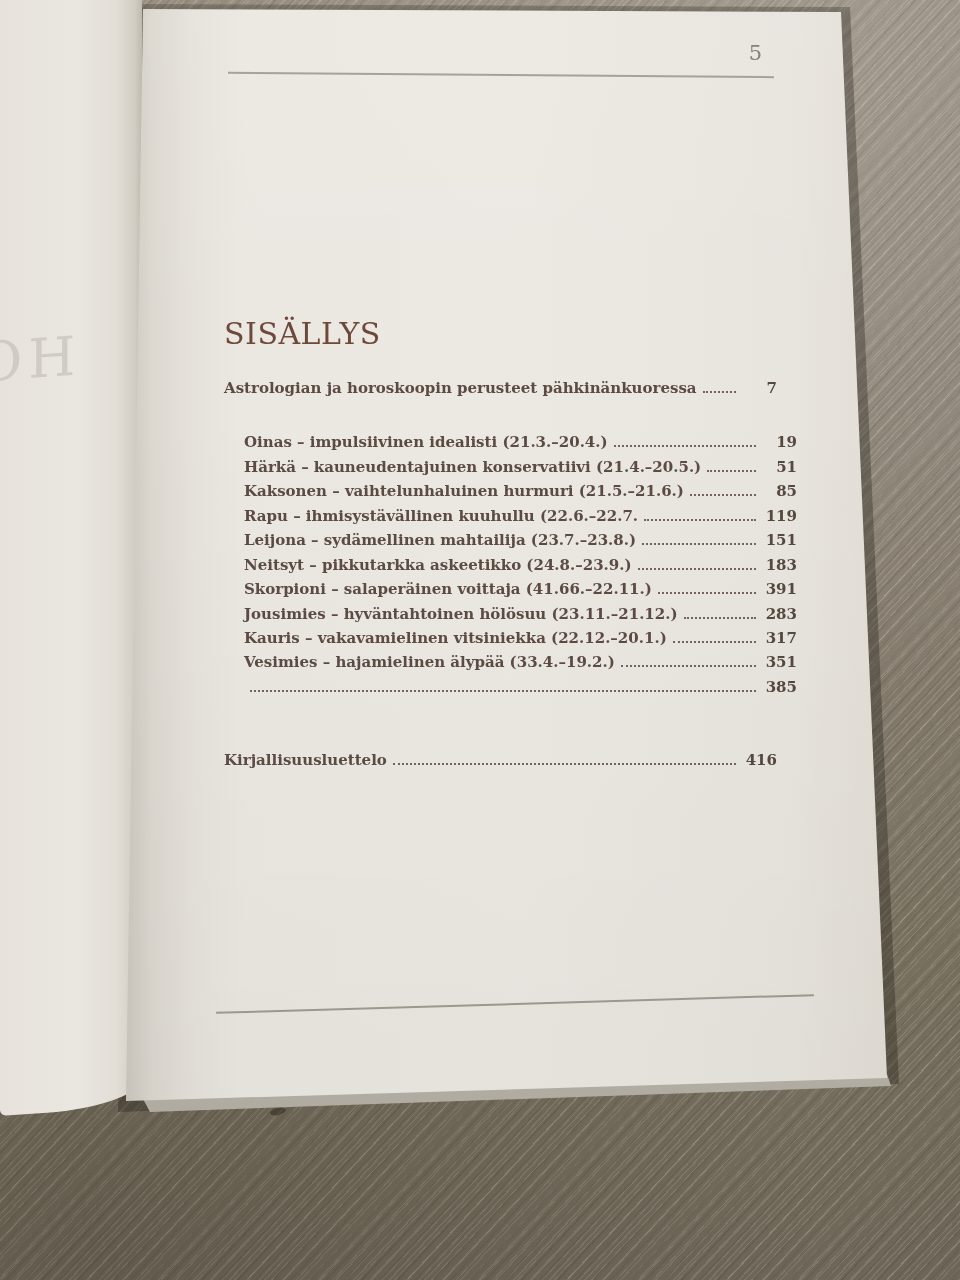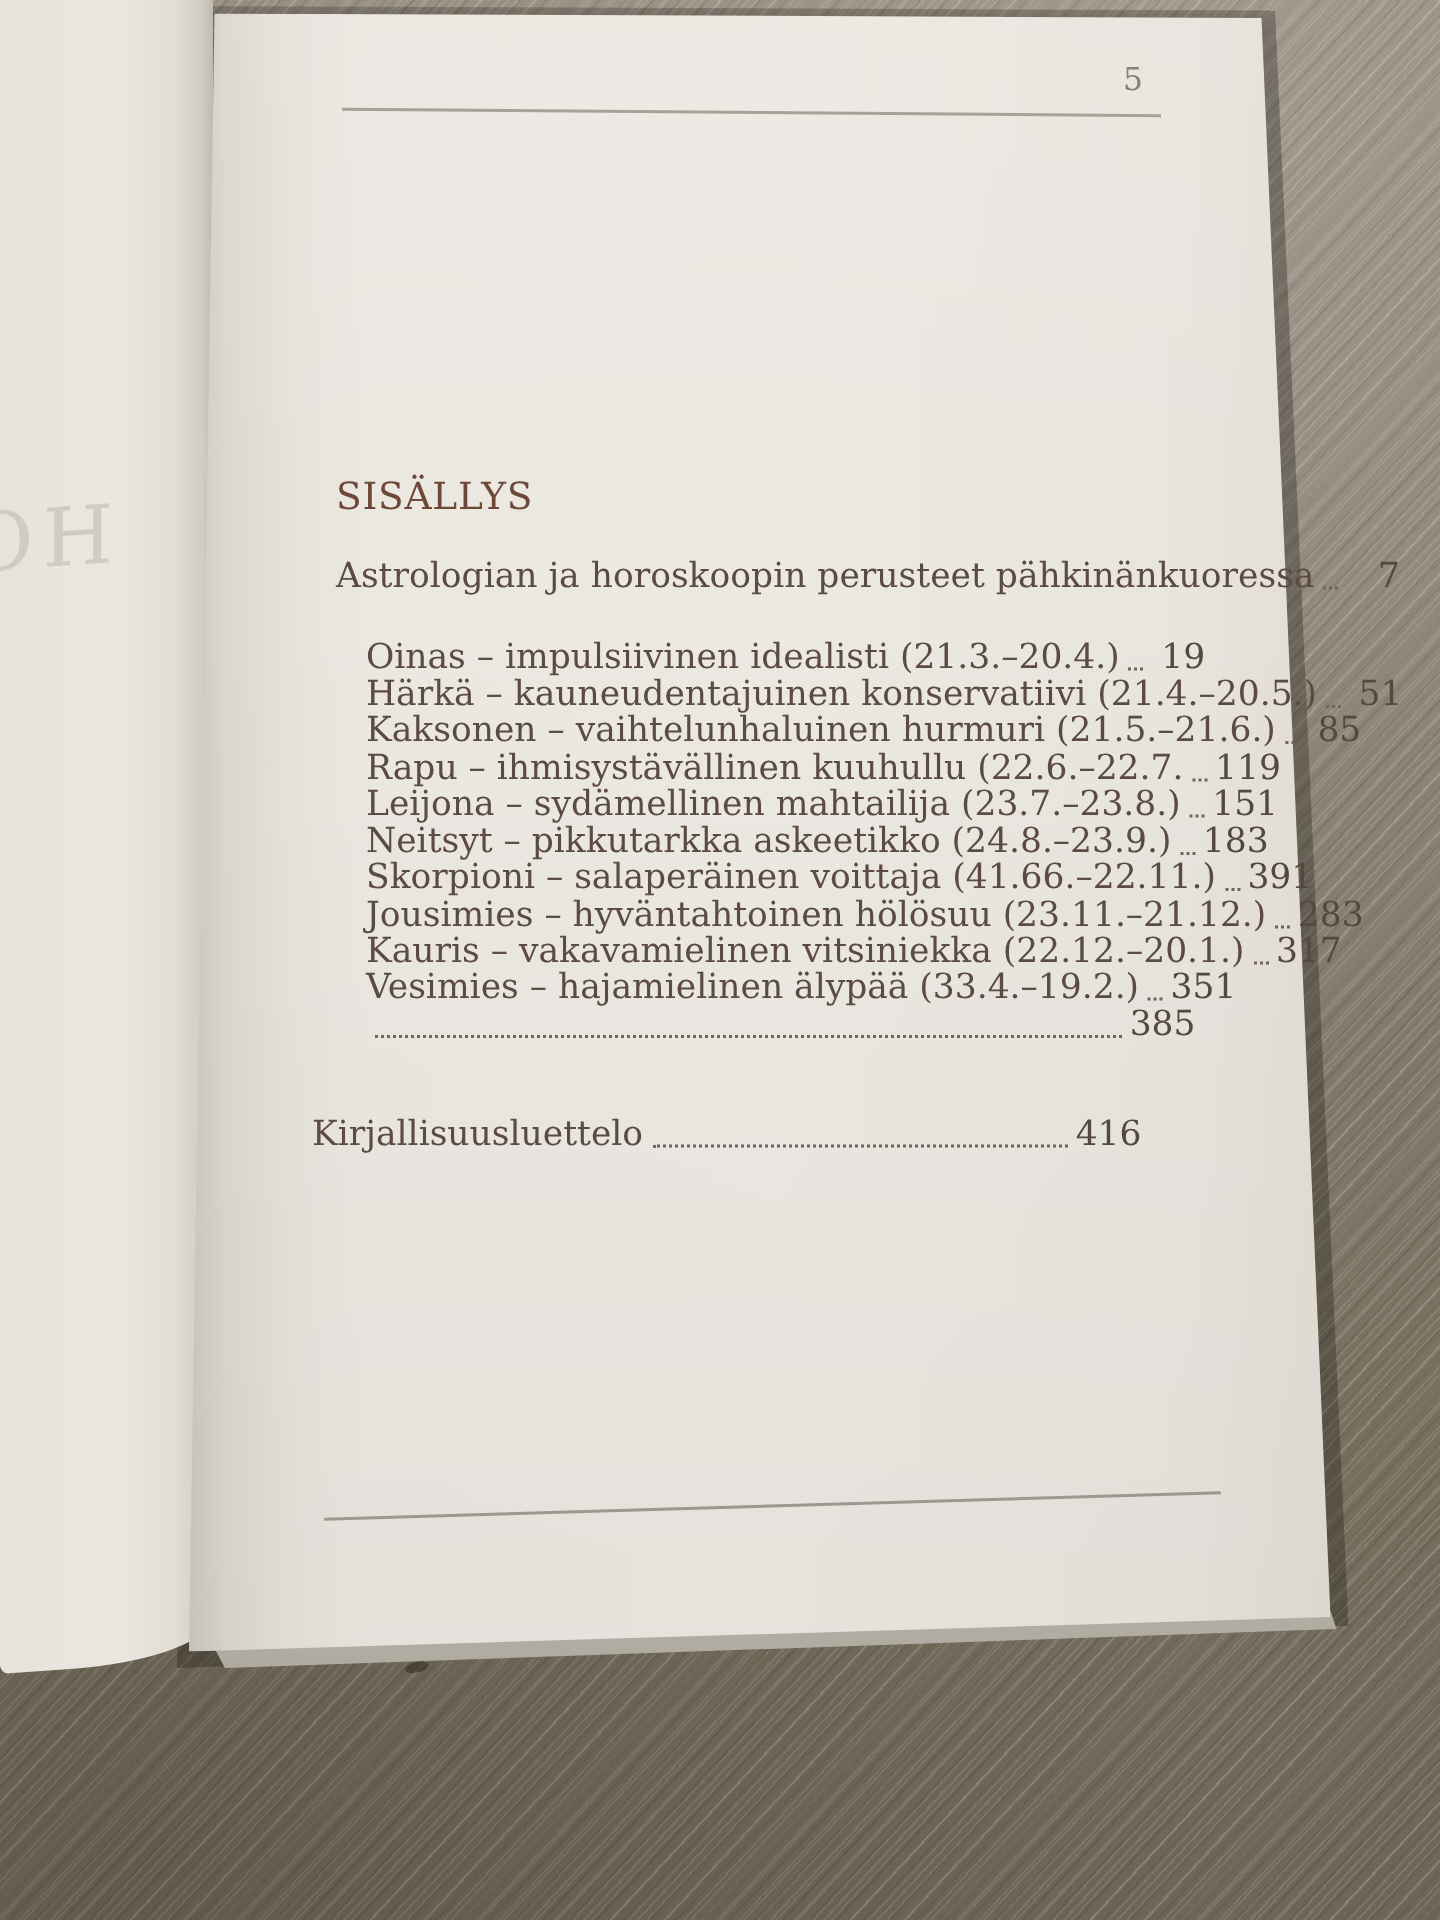--- a/index.html
+++ b/index.html
@@ -50,7 +50,7 @@
   .rule-bottom{left:216px;top:1003px;width:598px;transform:rotate(-1.7deg);background:#9d978d;}
   .folio{position:absolute;left:690px;top:41px;width:72px;text-align:right;
     font-size:21px;color:#85807a;}
-  .title{position:absolute;left:224px;top:316px;font-size:25px;letter-spacing:0.5px;color:#6e4839;}
+  .title{position:absolute;left:224px;top:316px;font-size:30px;letter-spacing:0.5px;color:#6e4839;}
 
   .row{display:flex;align-items:flex-end;white-space:nowrap;font-size:23px;color:#5c4b43;}
   .lbl{flex:0 0 auto;}

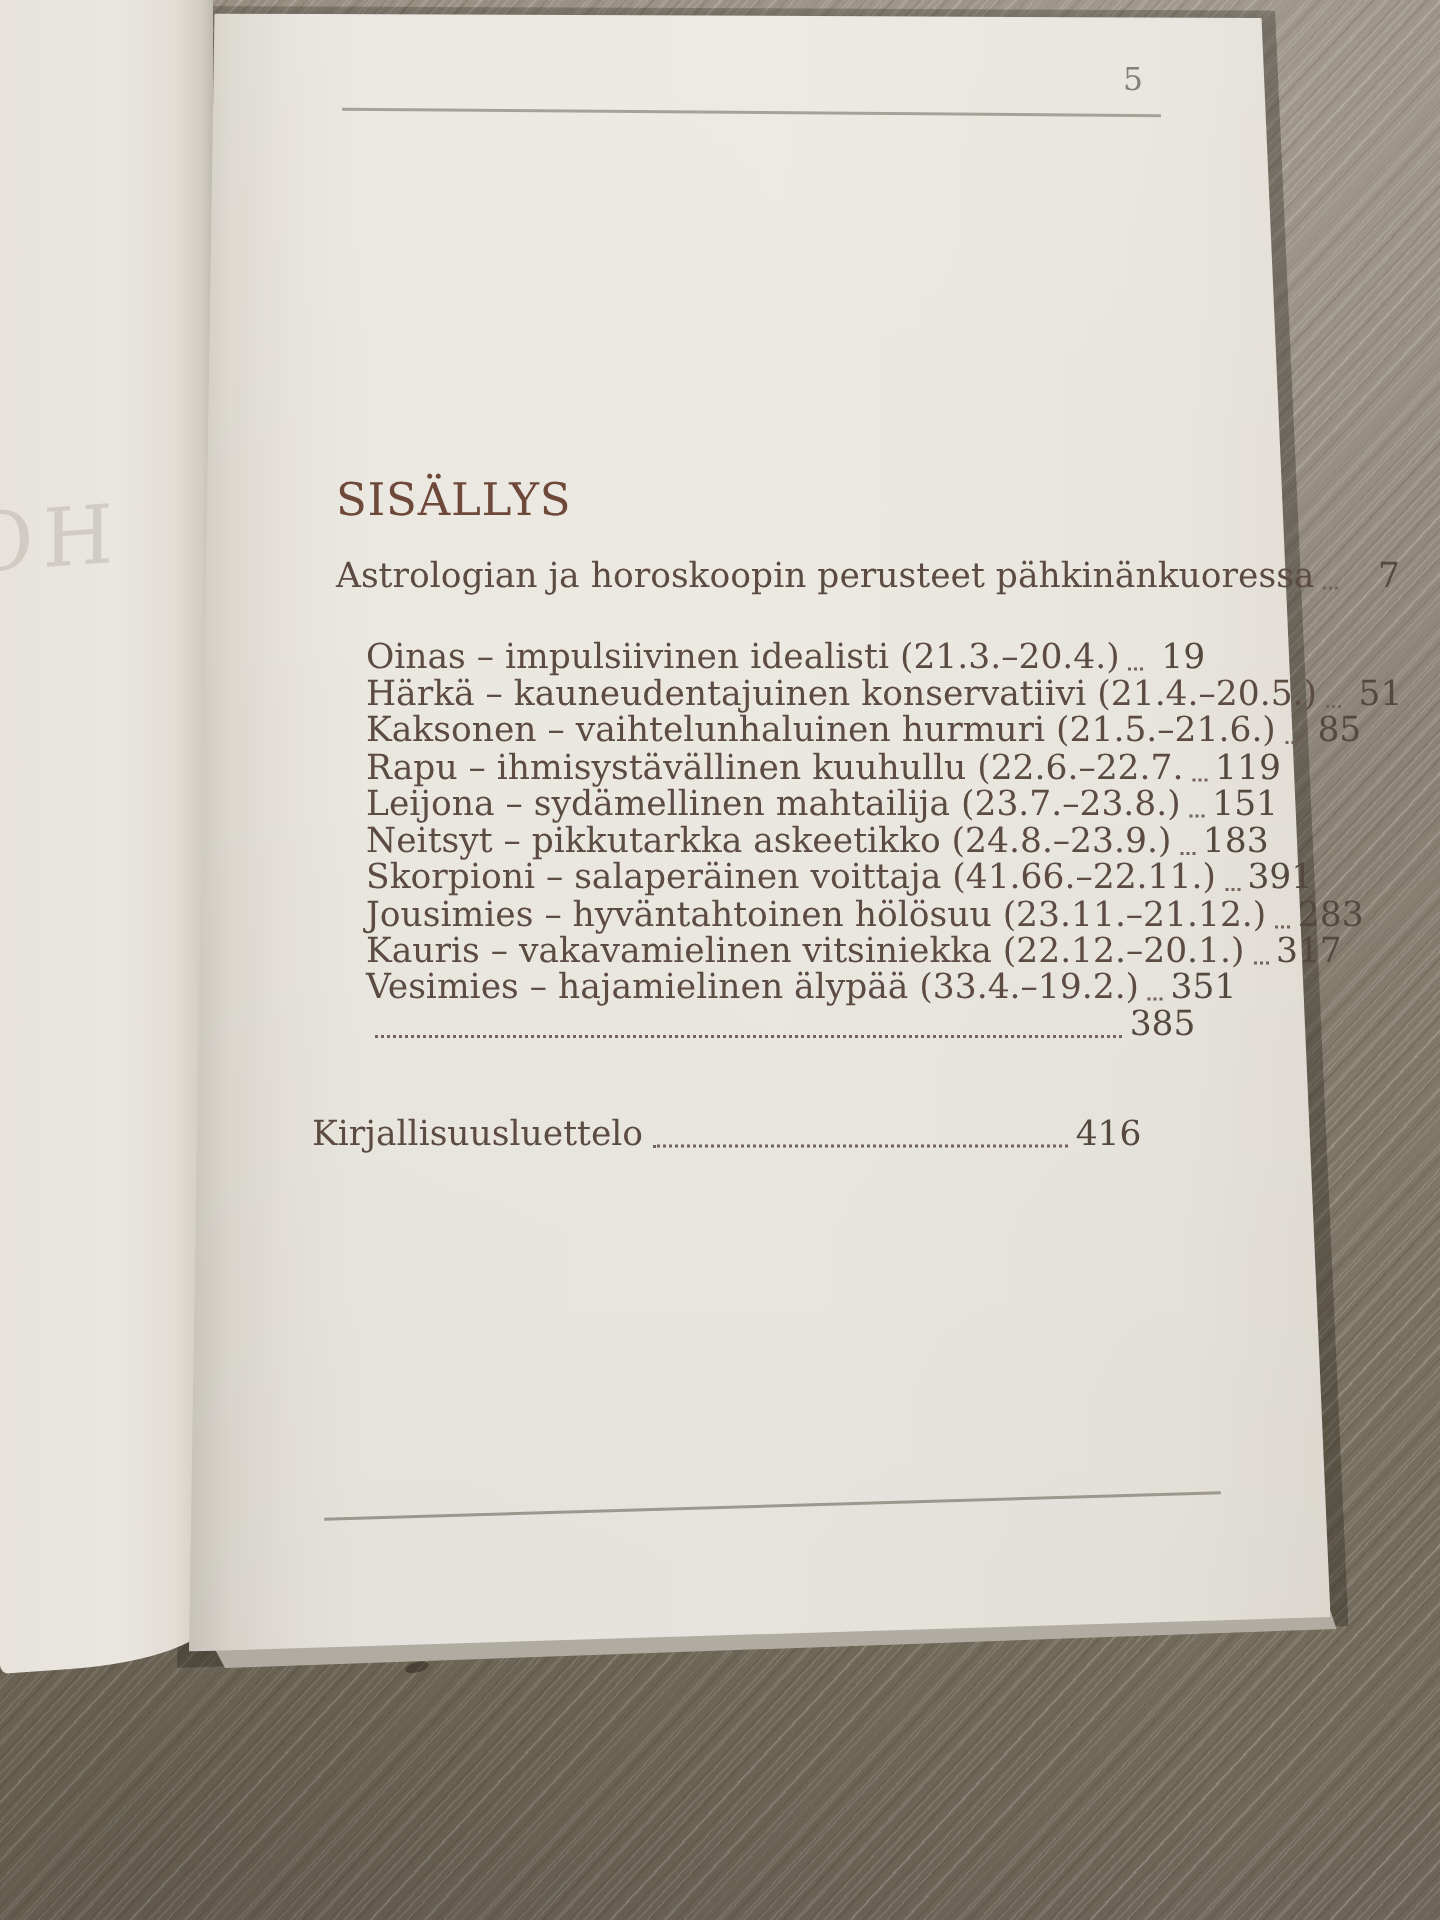--- a/index.html
+++ b/index.html
@@ -52,7 +52,7 @@
     font-size:21px;color:#85807a;}
   .title{position:absolute;left:224px;top:316px;font-size:30px;letter-spacing:0.5px;color:#6e4839;}
 
-  .row{display:flex;align-items:flex-end;white-space:nowrap;font-size:23px;color:#5c4b43;}
+  .row{display:flex;align-items:flex-end;white-space:nowrap;font-size:15px;color:#5c4b43;font-weight:bold;}
   .lbl{flex:0 0 auto;}
   .leader{flex:1 1 auto;min-width:10px;border-bottom:2.2px dotted #73635a;
     margin:0 5px 0 6px;transform:translateY(-4px);}

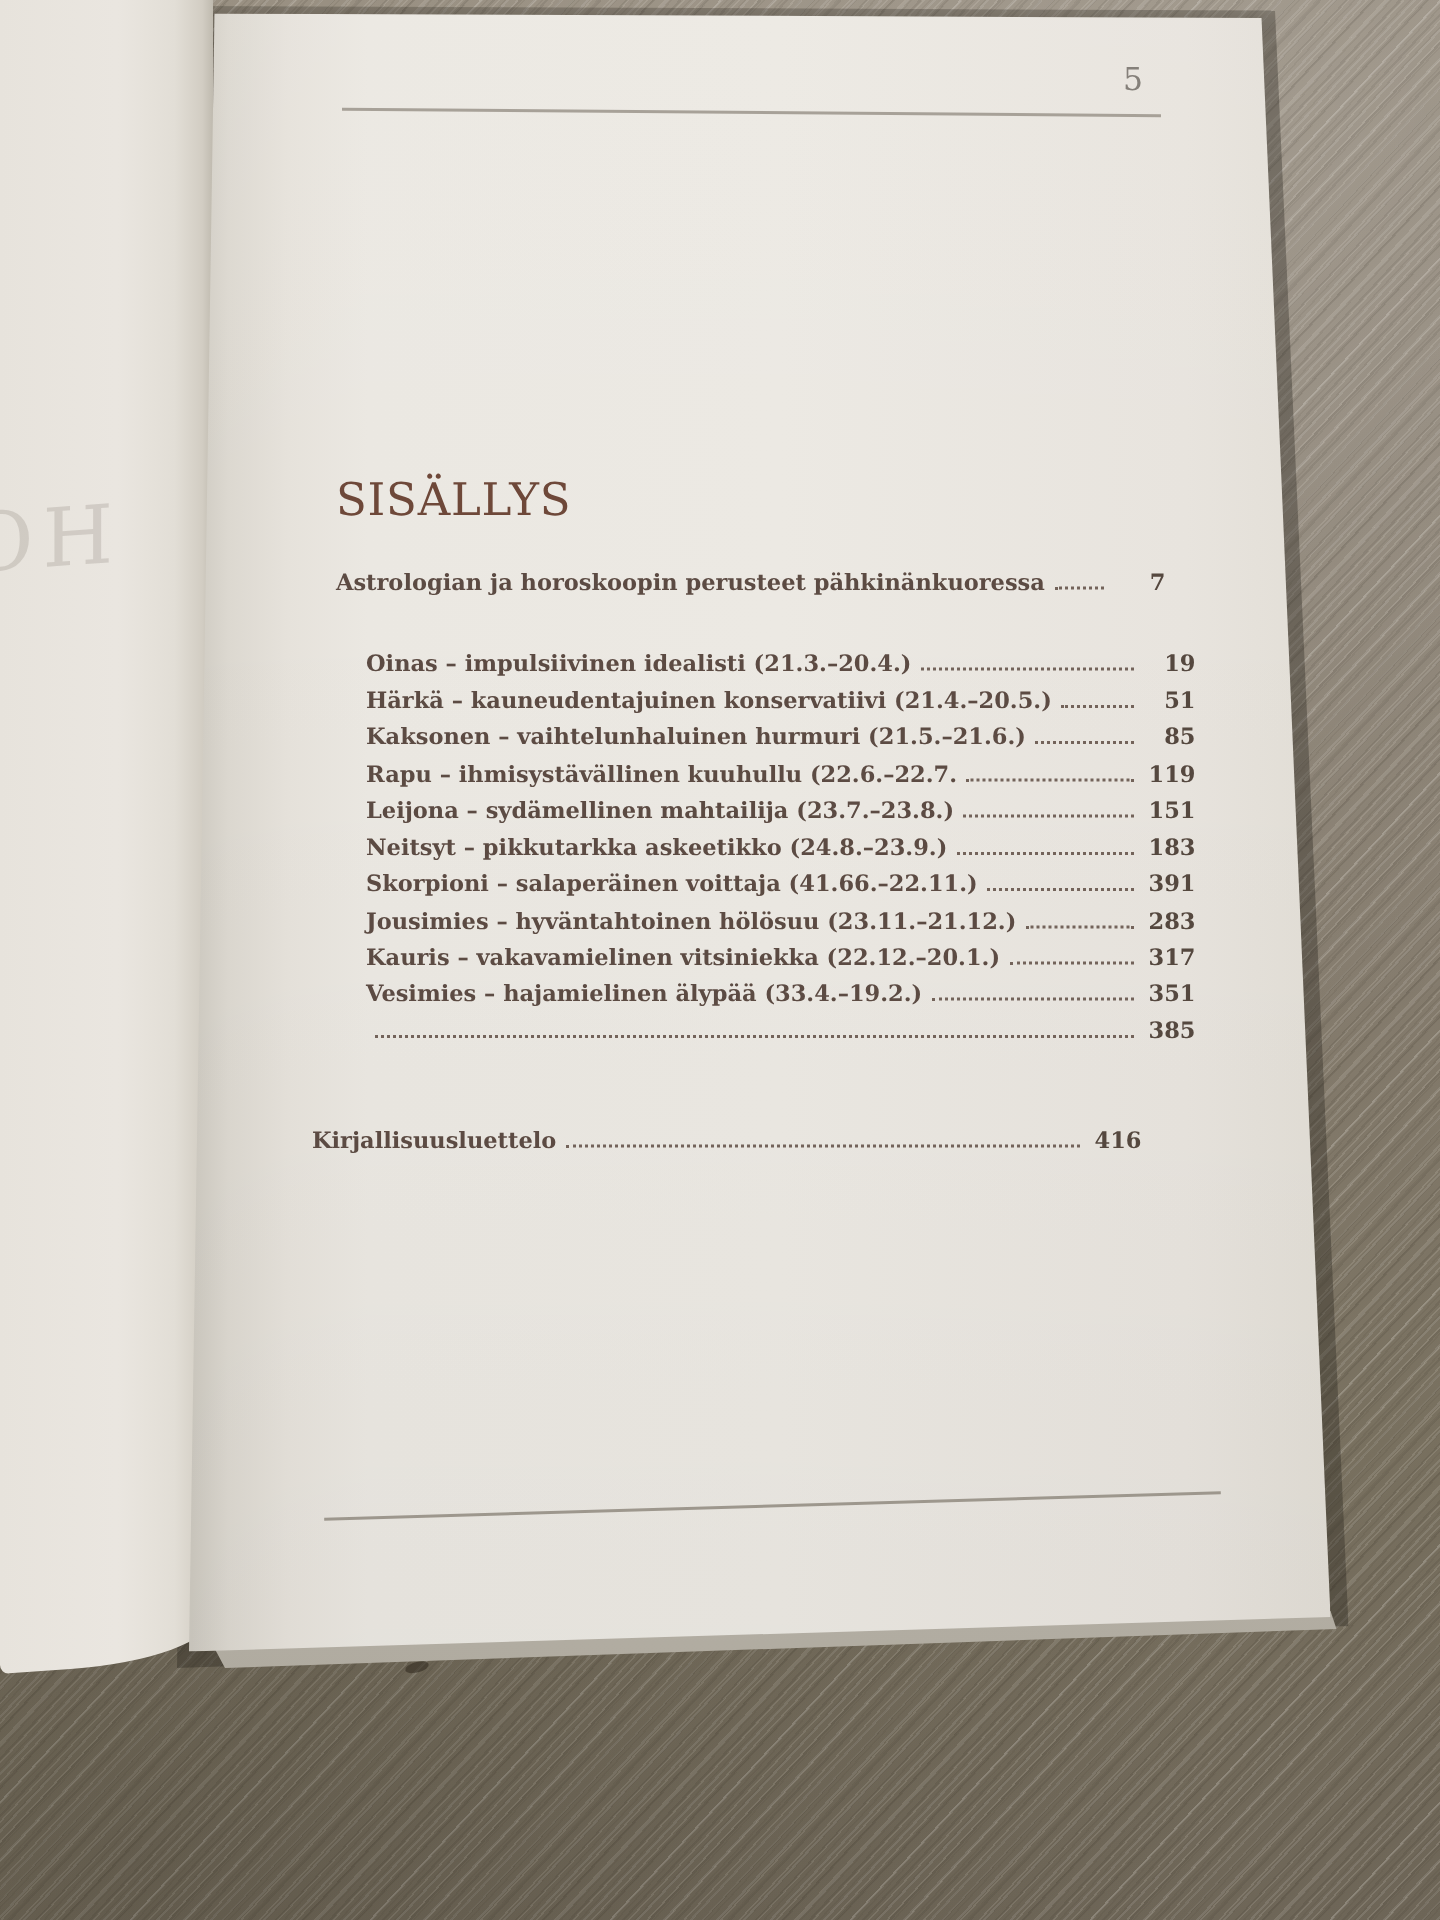--- a/index.html
+++ b/index.html
@@ -61,7 +61,7 @@
   .intro-row{position:absolute;left:224px;top:372px;width:553px;height:25px;}
   .toc{position:absolute;left:224px;top:427px;width:553px;margin-left:20px;}
   .toc .row{height:24.45px;}
-  .biblio-row{position:absolute;left:208px;top:744px;width:553px;height:25px;}
+  .biblio-row{position:absolute;left:224px;top:744px;width:553px;height:25px;}
 </style>
 </head>
 <body>

